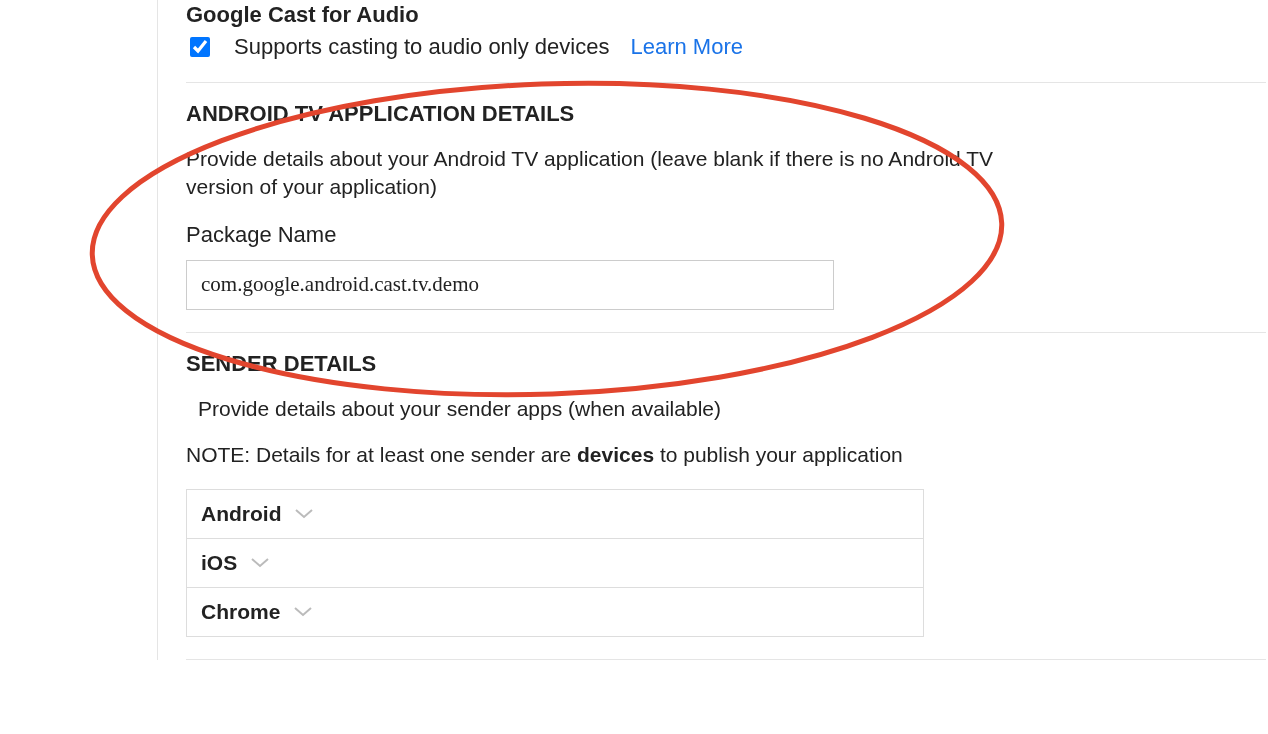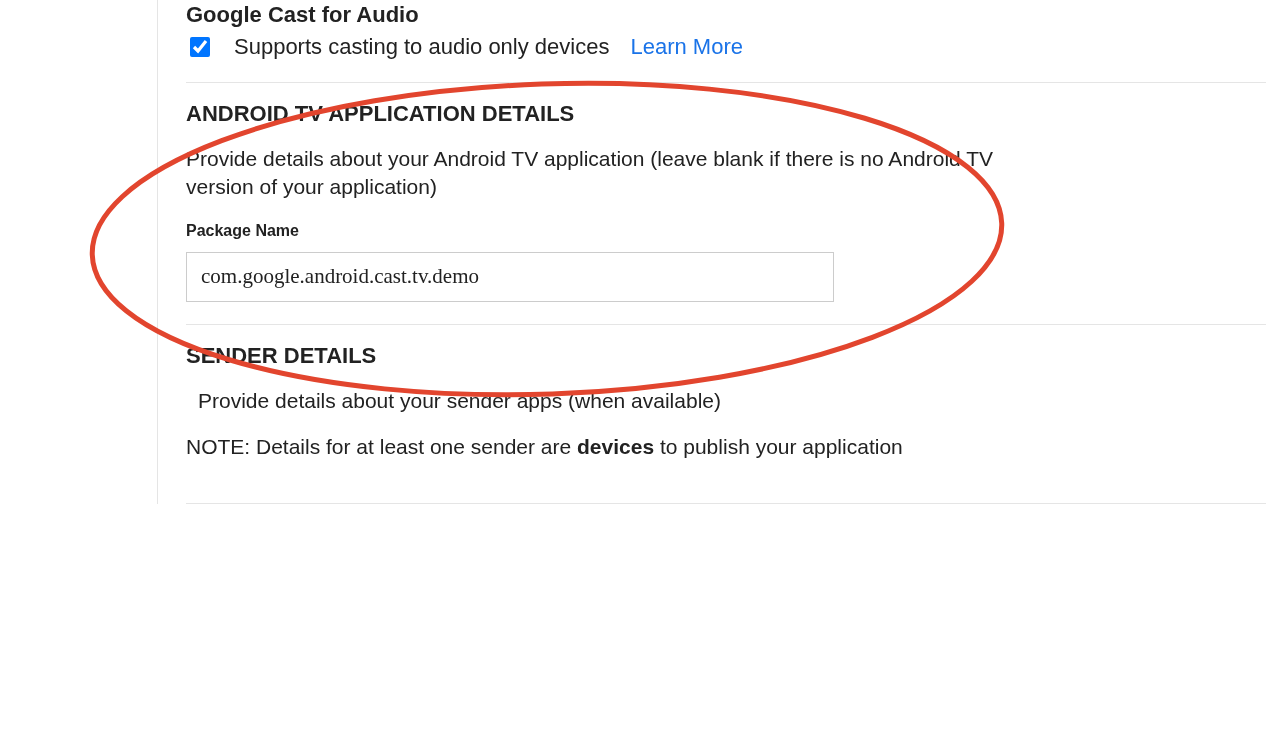--- a/index.html
+++ b/index.html
@@ -65,8 +65,8 @@
     max-width: 880px;
   }
   .field-label {
-    font-weight: 700;
-    font-size: 16px;
+    font-weight: 400;
+    font-size: 22px;
     margin-bottom: 12px;
   }
   .text-input {

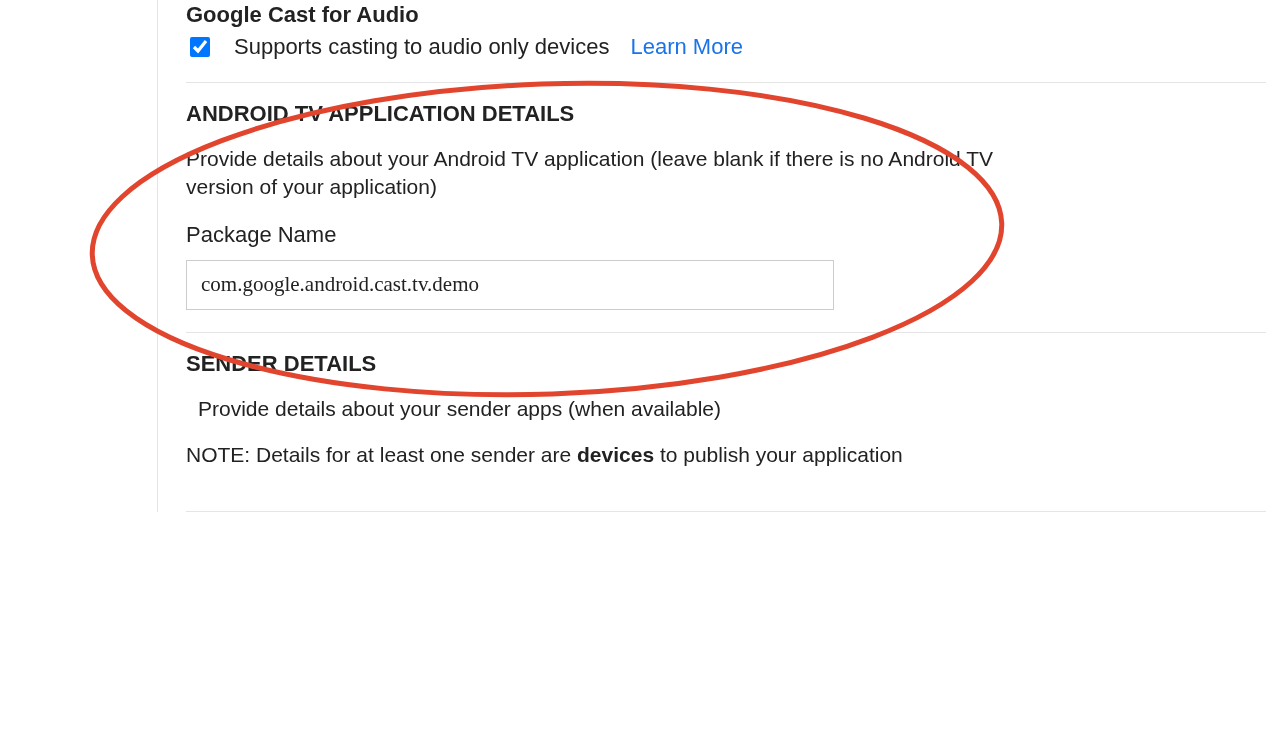--- a/index.html
+++ b/index.html
@@ -144,6 +144,32 @@
         <span>NOTE: Details for at least one sender are </span><span class="req">devices</span><span> to publish your application</span>
       </div>
 
+      <div class="platform-list">
+        <div class="platform-row">
+          <span class="platform-name">Android</span>
+          <span class="chevron">
+            <svg viewBox="0 0 18 10" width="18" height="10">
+                <polyline points="1,1 9,8 17,1" fill="none" stroke="#bbb" stroke-width="2"></polyline>
+              </svg>
+          </span>
+        </div>
+        <div class="platform-row">
+          <span class="platform-name">iOS</span>
+          <span class="chevron">
+            <svg viewBox="0 0 18 10" width="18" height="10">
+                <polyline points="1,1 9,8 17,1" fill="none" stroke="#bbb" stroke-width="2"></polyline>
+              </svg>
+          </span>
+        </div>
+        <div class="platform-row">
+          <span class="platform-name">Chrome</span>
+          <span class="chevron">
+            <svg viewBox="0 0 18 10" width="18" height="10">
+                <polyline points="1,1 9,8 17,1" fill="none" stroke="#bbb" stroke-width="2"></polyline>
+              </svg>
+          </span>
+        </div>
+      </div>
     </div>
 
   </div>

